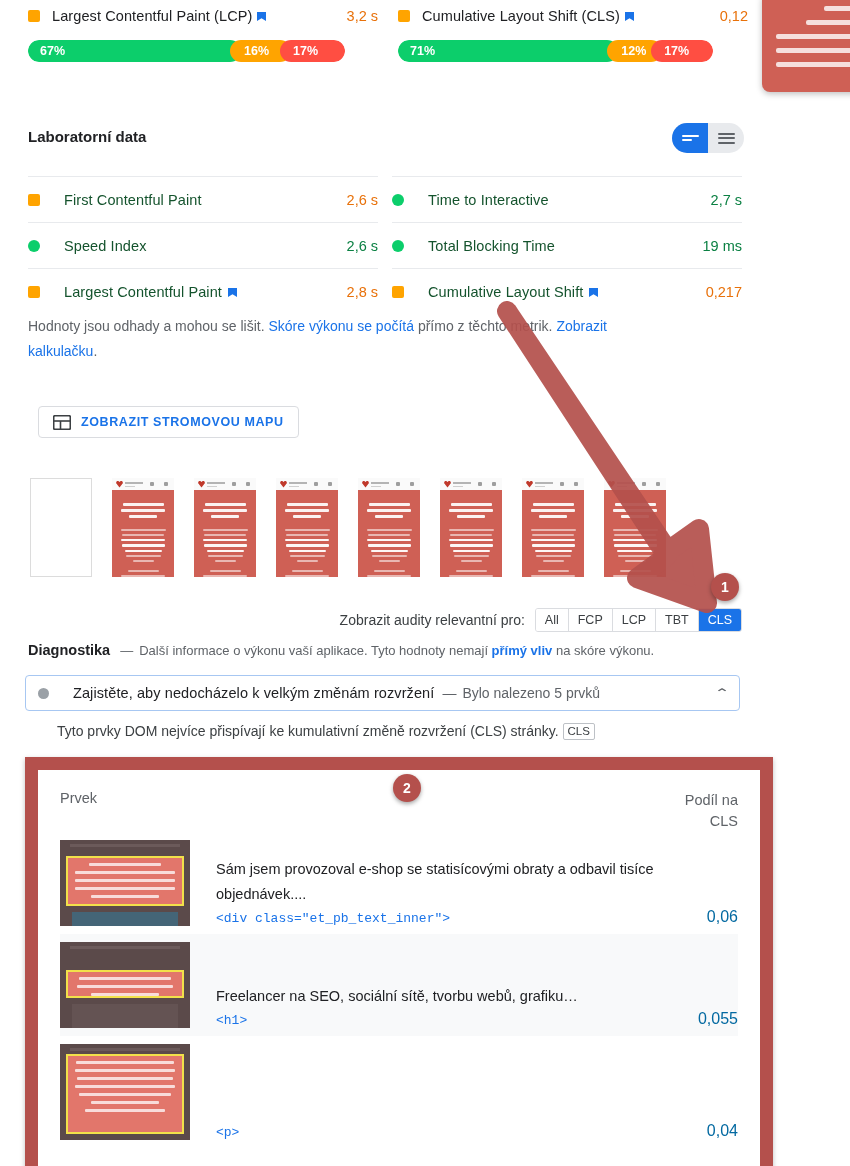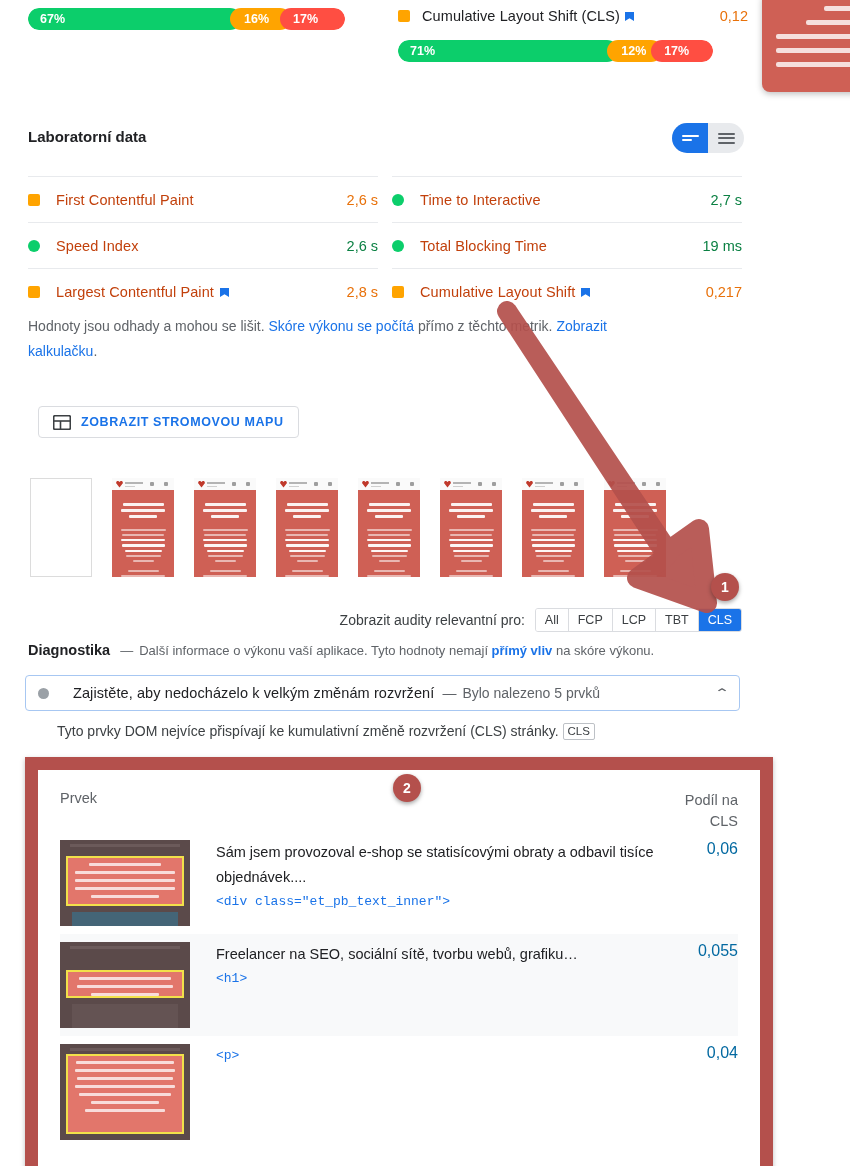--- a/index.html
+++ b/index.html
@@ -173,6 +173,14 @@
 <div id="core-vitals">
 
   <div class="cv-col left">
+    <div class="cv-head">
+      <span class="sq orange-sq"></span>
+      <span class="cv-name">Largest Contentful Paint (LCP)</span>
+      <svg class="flag-icon" width="11" height="13" viewBox="0 0 11 13">
+        <path d="M1 1h9v9L5.5 7.2 1 10z" fill="#1a73e8"></path>
+      </svg>
+      <span class="cv-value val-orange">3,2 s</span>
+    </div>
     <div class="cv-bar">
       <div class="seg good" style="width:213px">
           <span>67%</span>

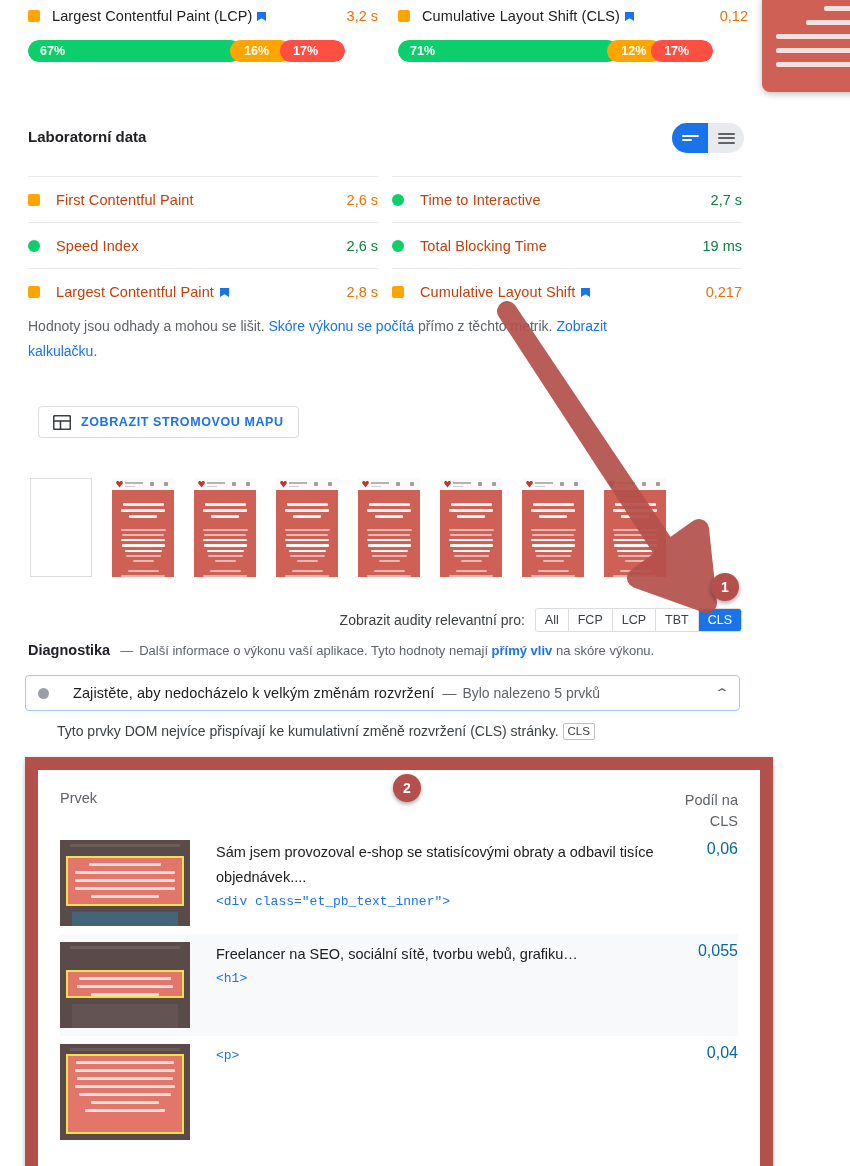--- a/index.html
+++ b/index.html
@@ -62,7 +62,7 @@
   .mcell { width:350px; height:46px; display:flex; align-items:center;
            border-top:1px solid #e8eaed; }
   .mcell.right { margin-left:14px; }
-  .mname { font-size:14.5px; font-weight:500; margin-left:16px; color:#c2410c; letter-spacing:.1px; }
+  .mname { font-size:14.5px; font-weight:500; margin-left:24px; color:#14532d; letter-spacing:.1px; }
   .mval  { margin-left:auto; font-size:14.5px; font-weight:500; }
 
   .lab-note {

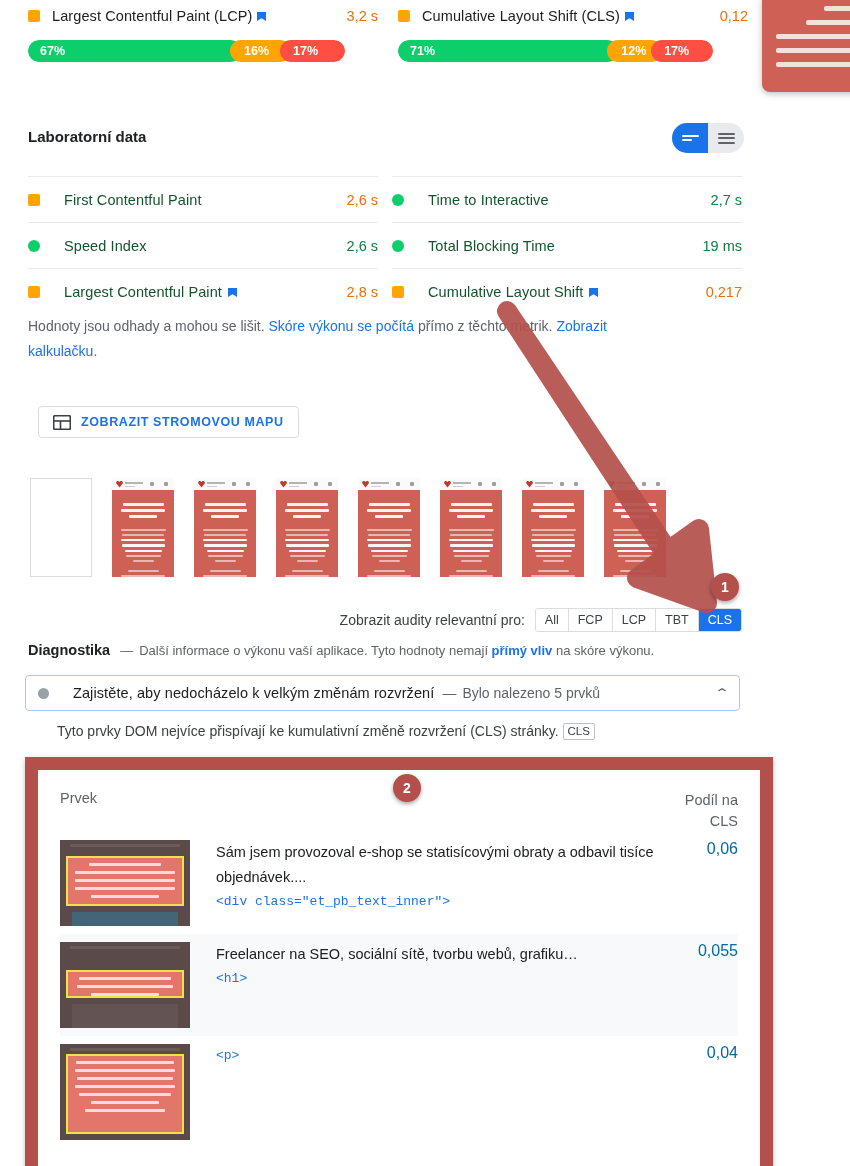--- a/index.html
+++ b/index.html
@@ -135,7 +135,7 @@
   .tbl-h-left  { font-size:14.5px; color:#5f6368; }
   .tbl-h-right { margin-left:auto; font-size:14.5px; color:#5f6368; text-align:right;
                  line-height:21px; width:70px; }
-  .trow { display:flex; align-items:flex-start; min-height:96px; padding:8px 0; }
+  .trow { display:flex; align-items:flex-end; min-height:96px; padding:8px 0; }
   .trow.alt { background:#f8f9fa; }
   .thumb { width:130px; height:86px; flex:none; background:#5b4a4a; position:relative; overflow:hidden; }
   .thumb-inner { position:absolute; left:6px; right:6px; top:16px; bottom:20px;

